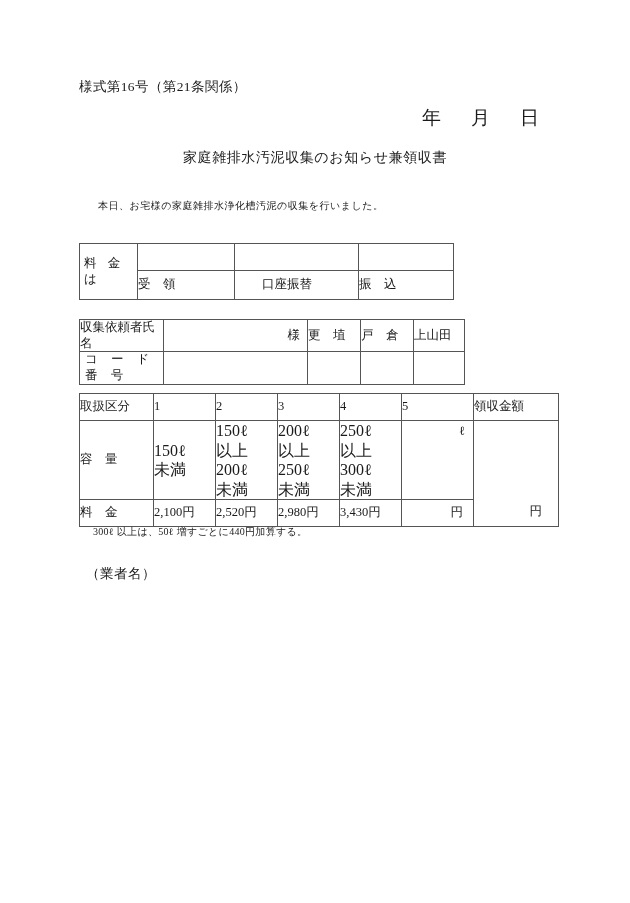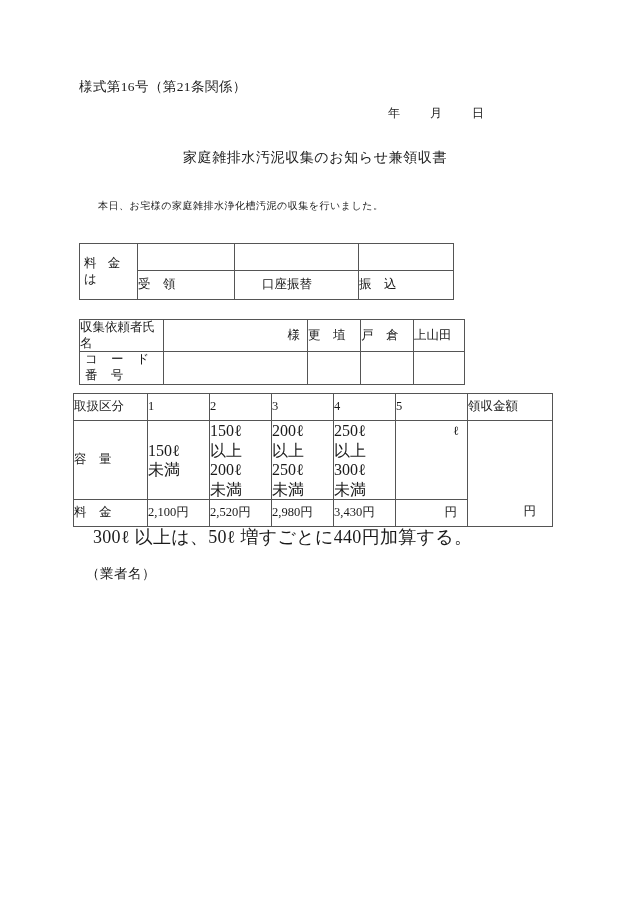--- a/index.html
+++ b/index.html
@@ -33,9 +33,9 @@
   }
   .date-line {
     position: absolute;
-    left: 388px;
+    left: 422px;
     top: 105px;
-    font-size: 12px;
+    font-size: 19px;
     white-space: nowrap;
   }
   .date-line span {

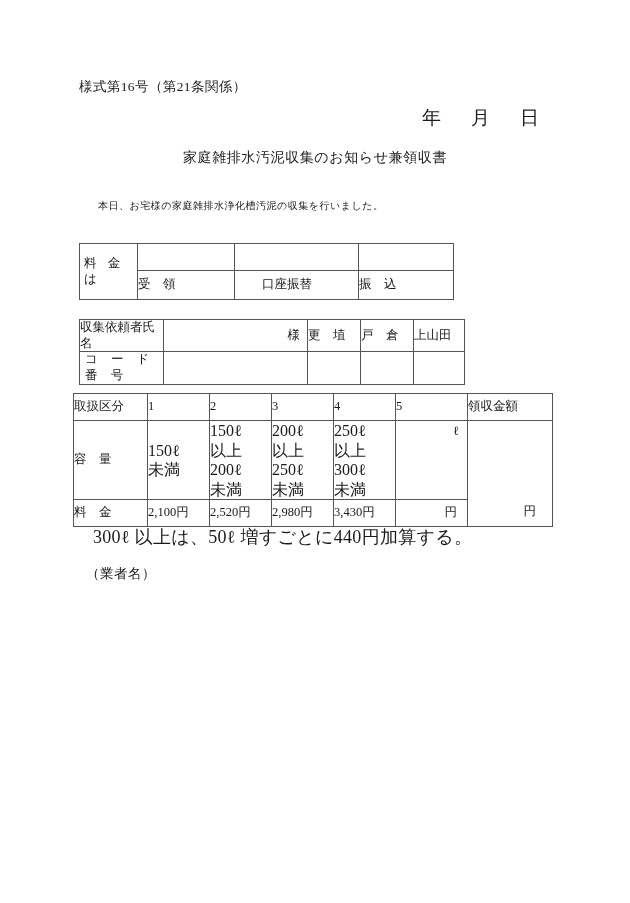--- a/index.html
+++ b/index.html
@@ -126,7 +126,7 @@
 
   
   #table-fee {
-    left: 73px;
+    left: 79px;
     top: 393px;
   }
   #table-fee td {

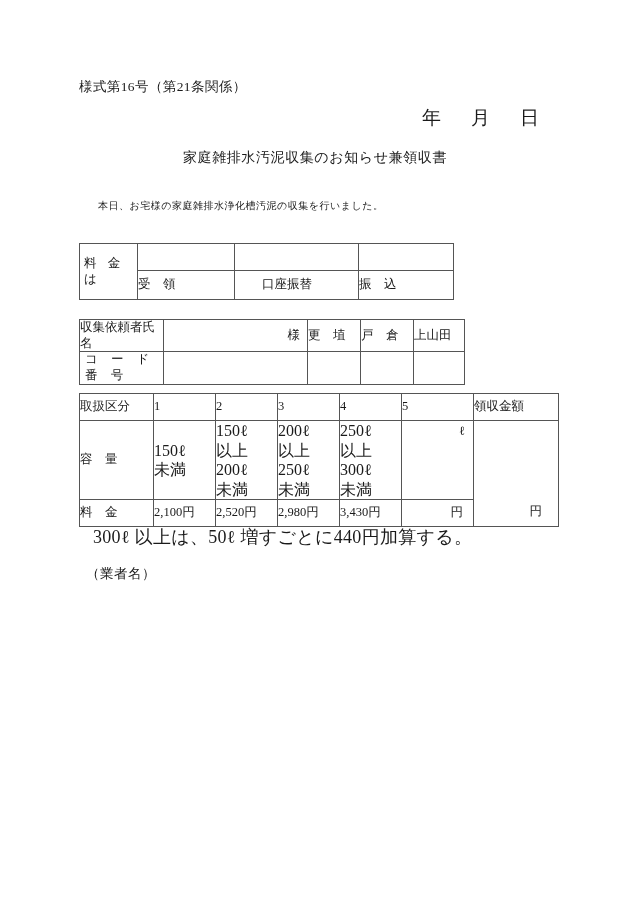--- a/index.html
+++ b/index.html
@@ -161,7 +161,7 @@
     position: absolute;
     left: 93px;
     top: 525px;
-    font-size: 18px;
+    font-size: 10px;
     letter-spacing: 0.3px;
     white-space: nowrap;
   }

